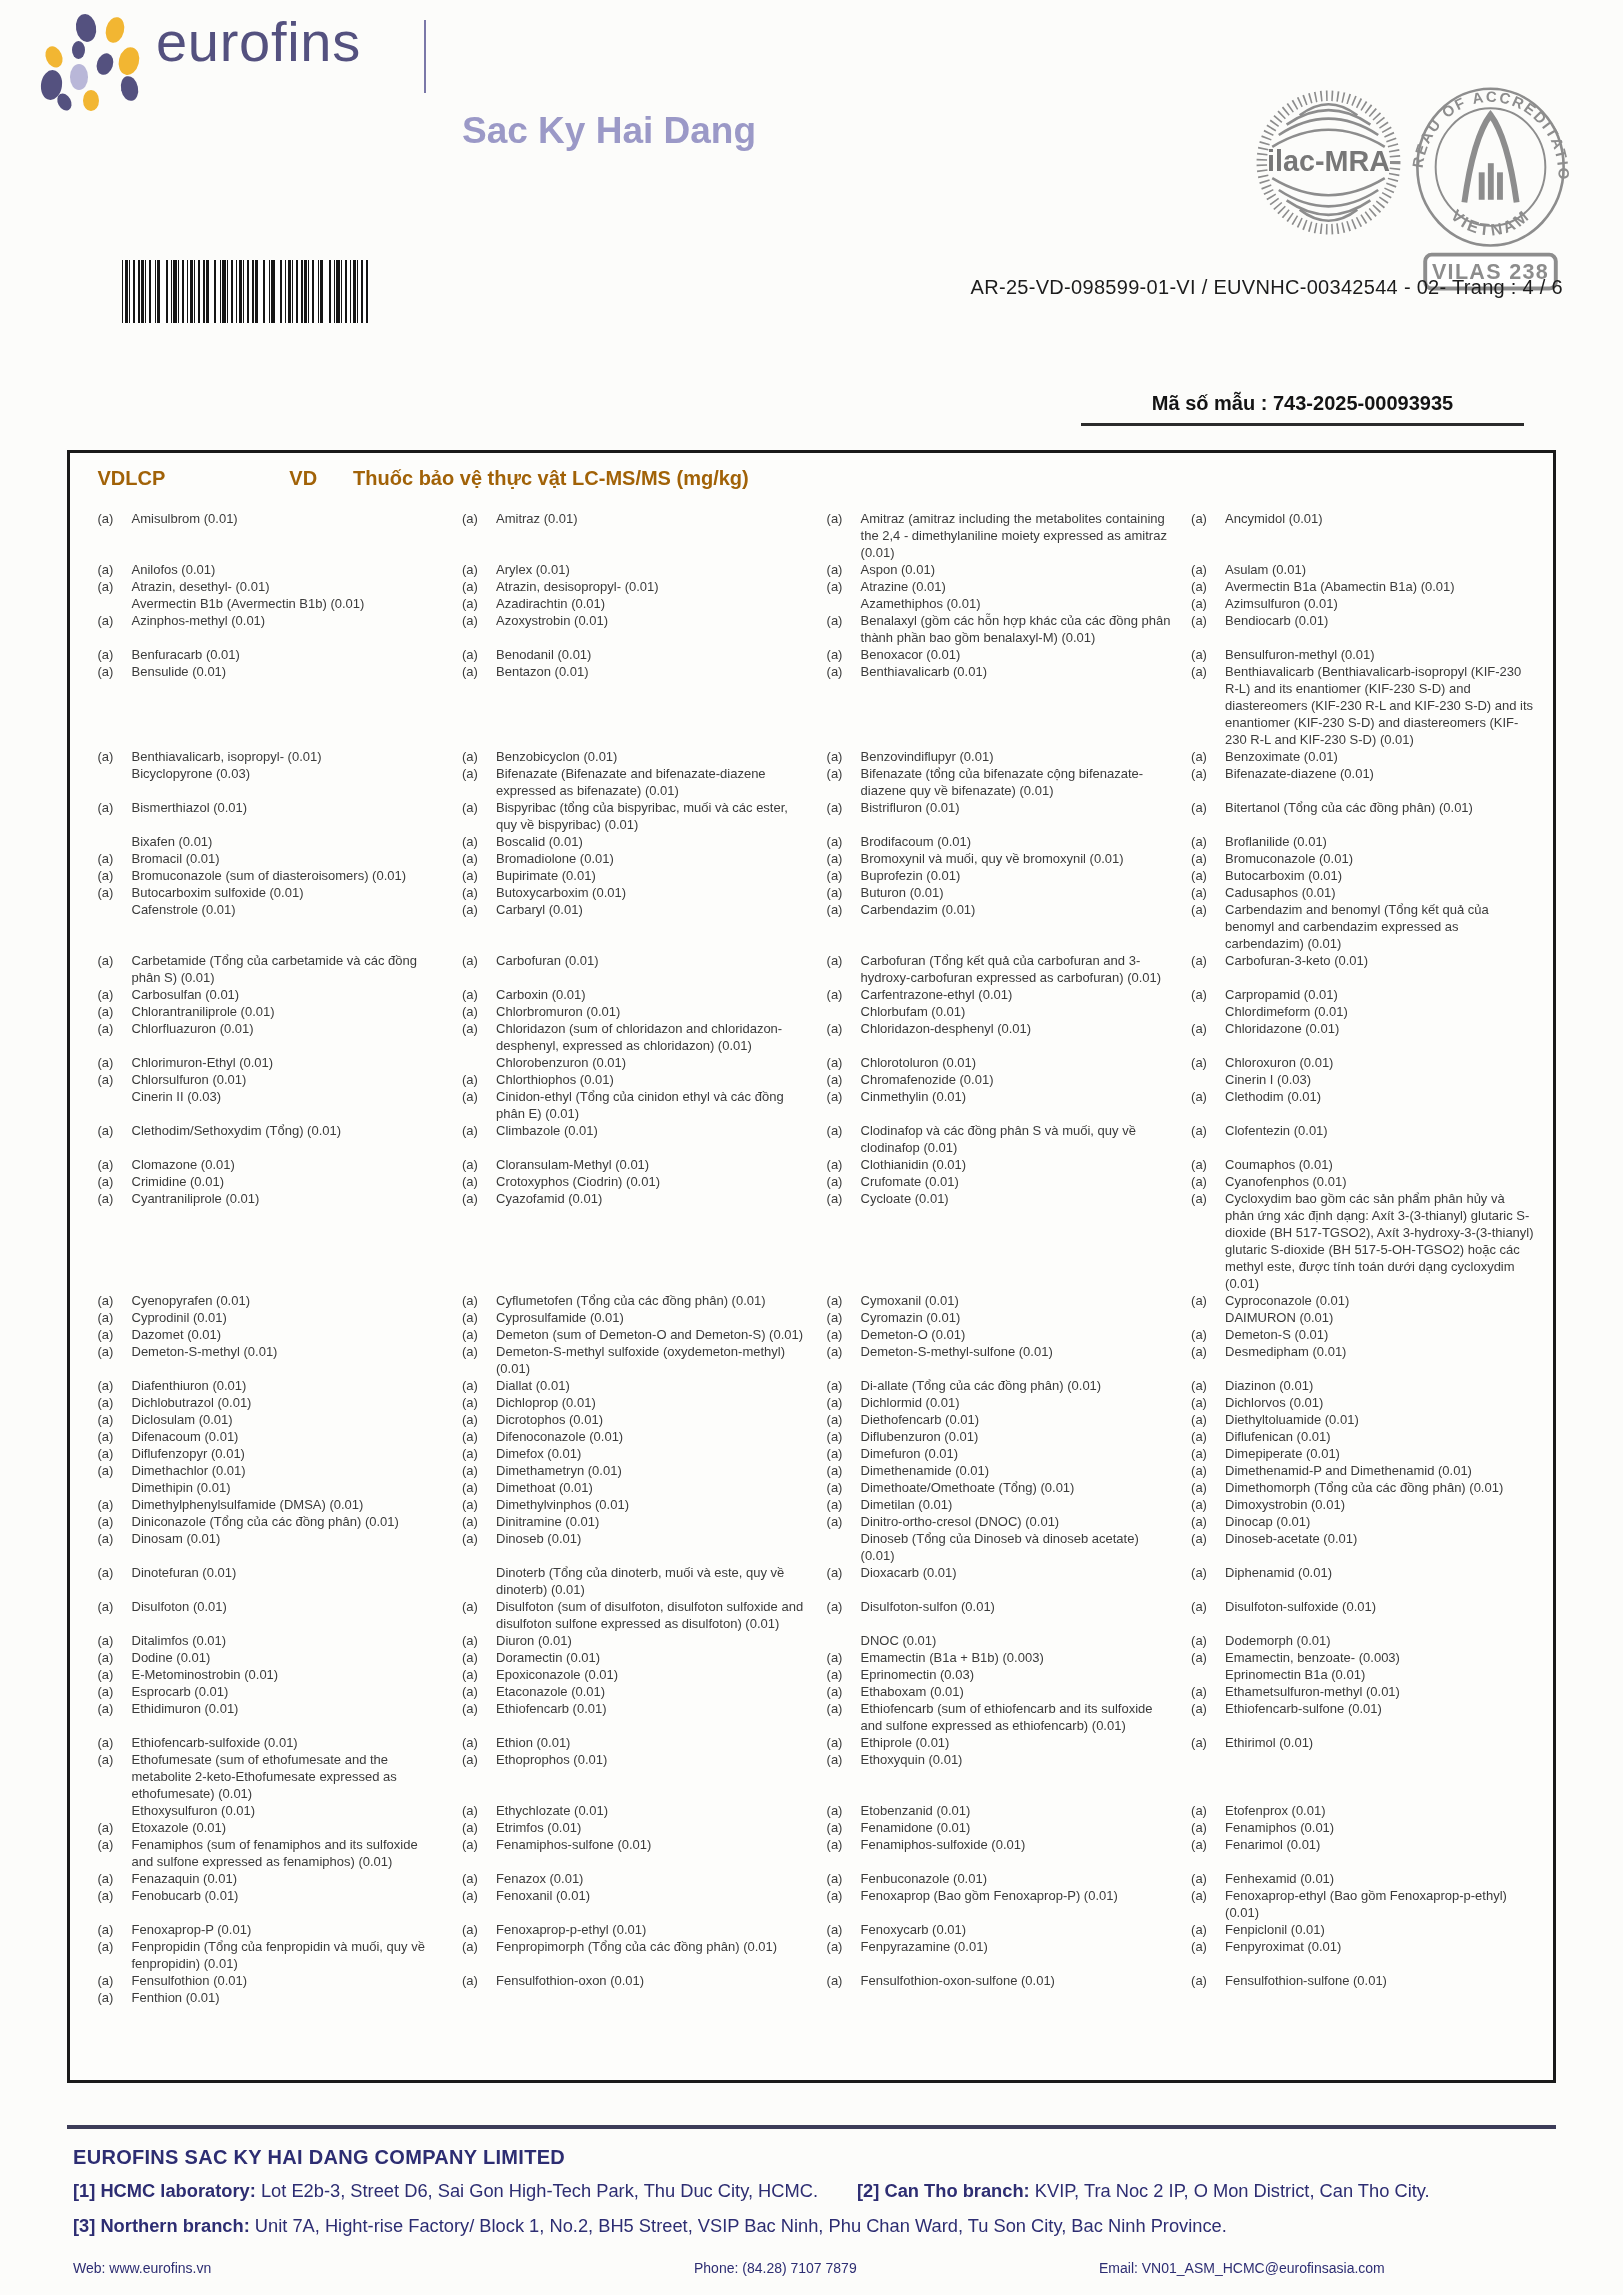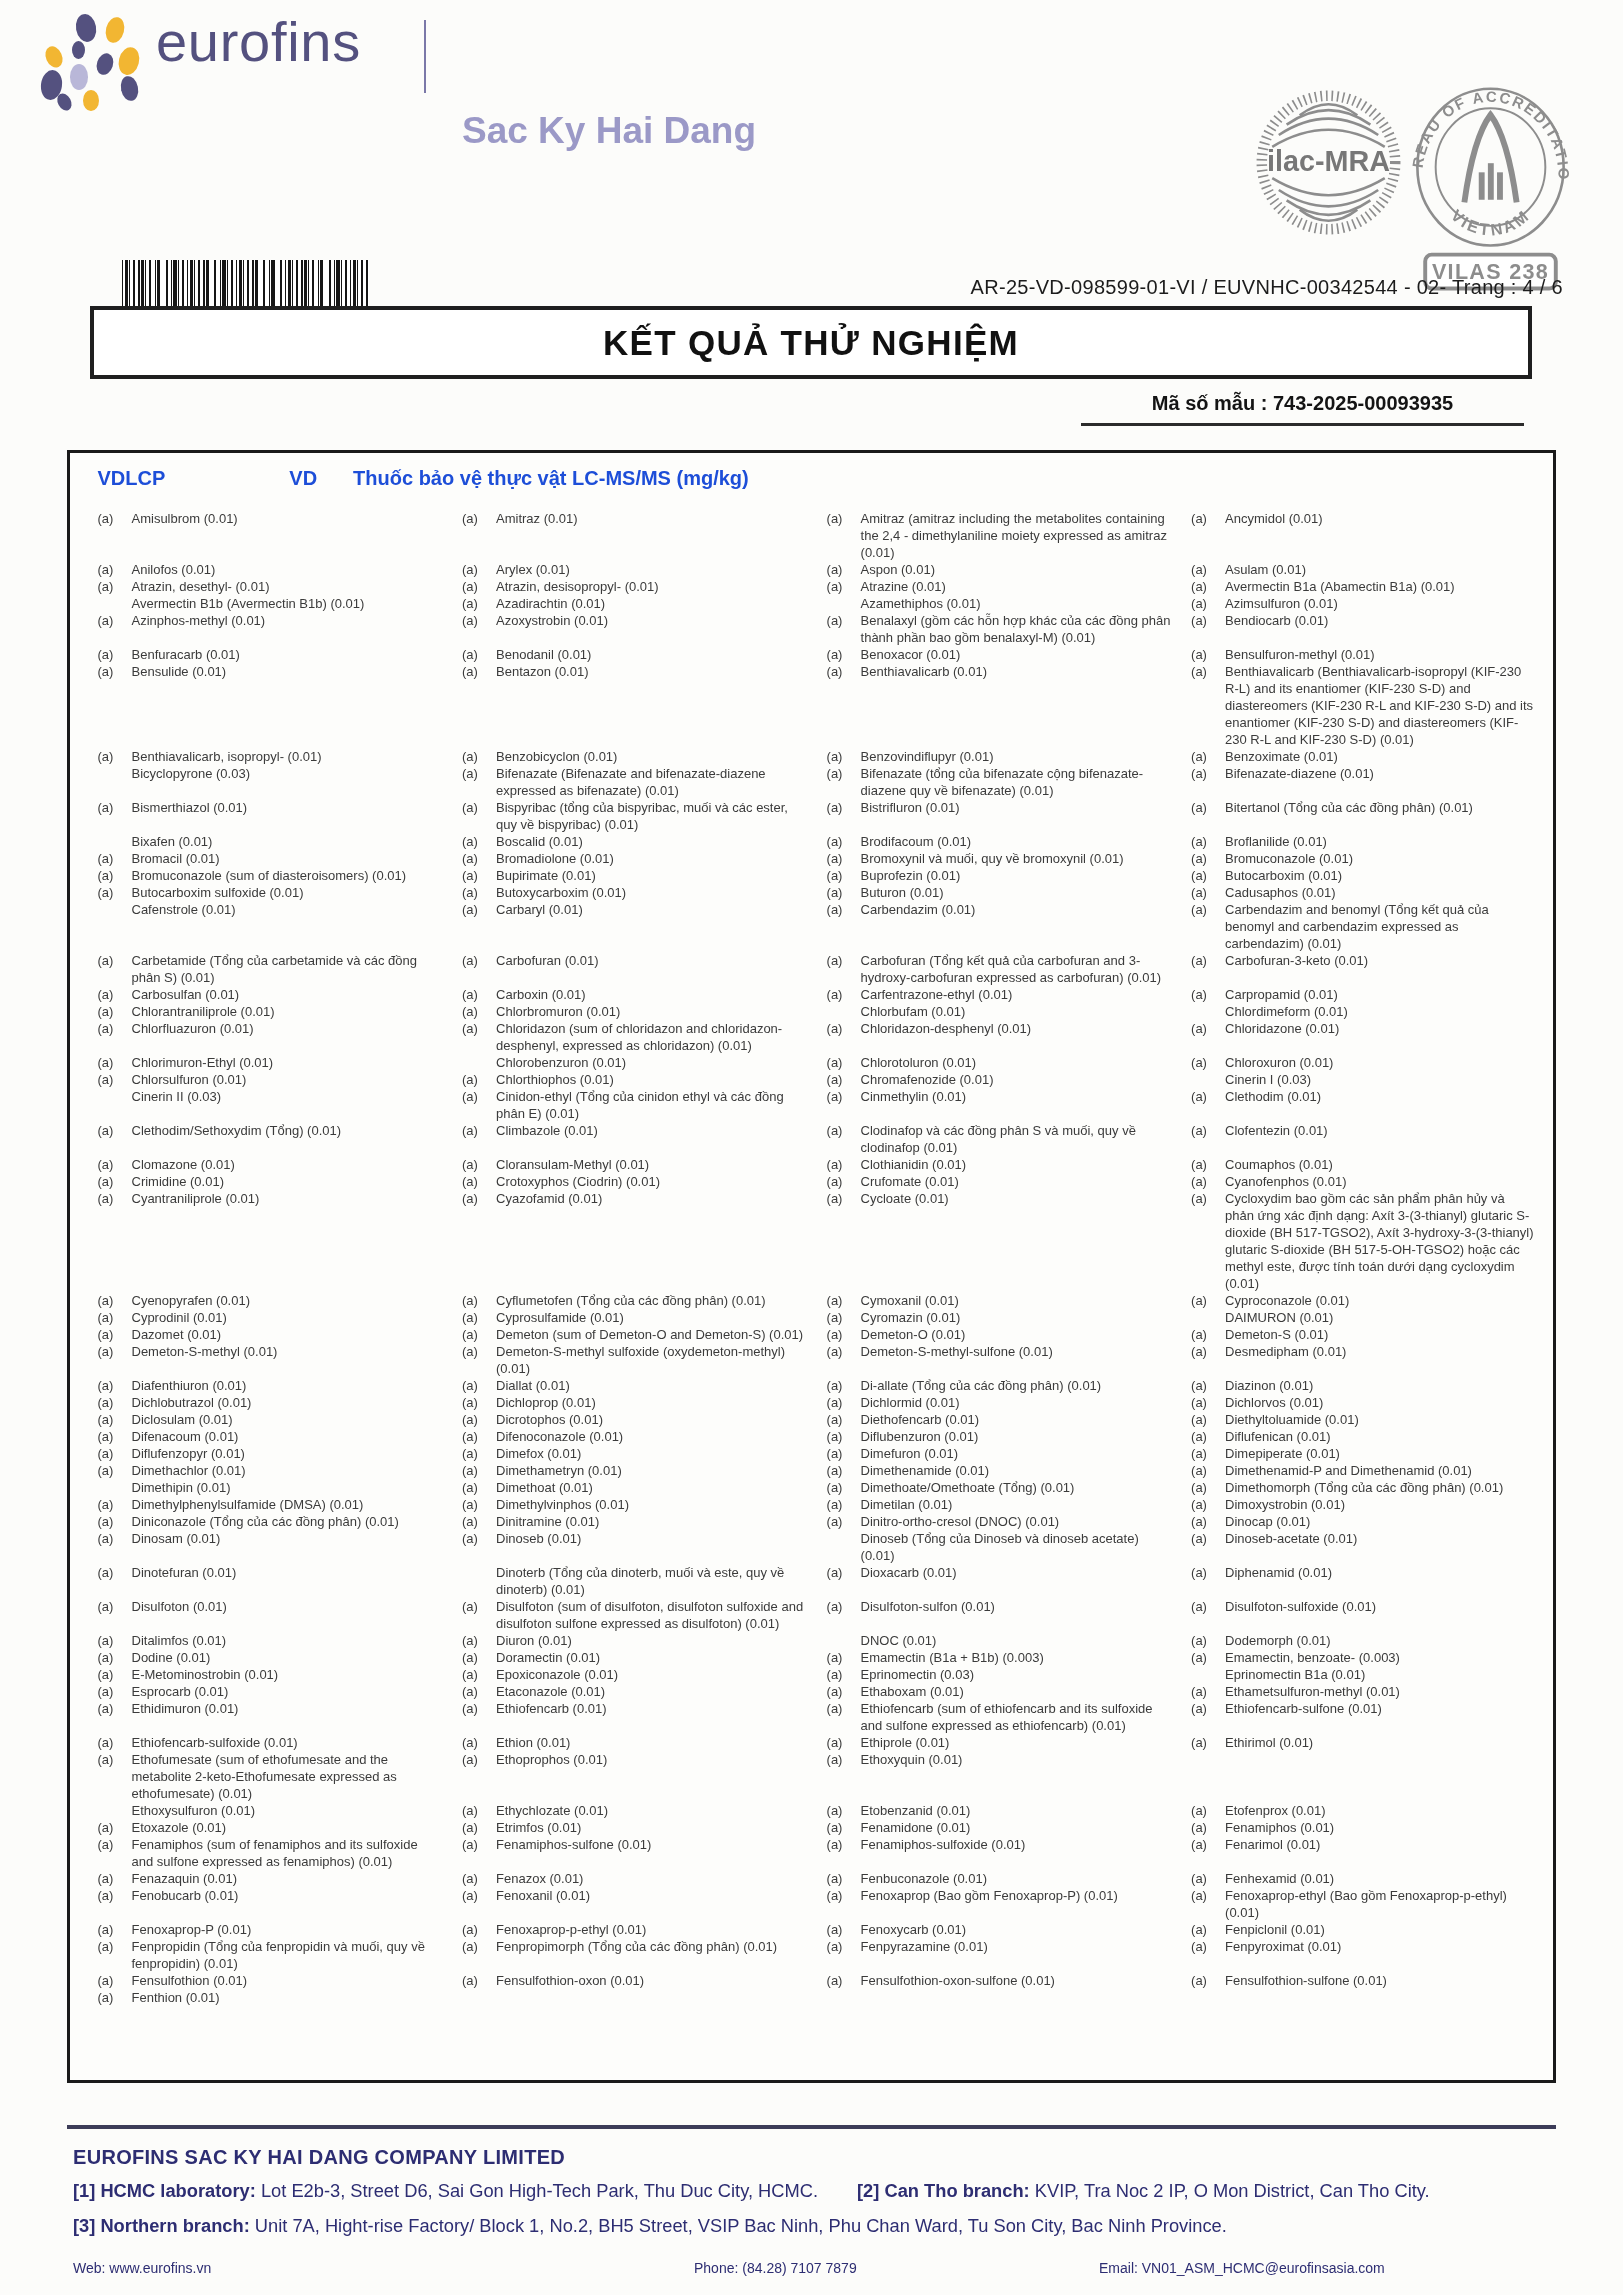--- a/index.html
+++ b/index.html
@@ -105,9 +105,6 @@
   <div class="barcode"></div>
   <div class="ref-line">AR-25-VD-098599-01-VI / EUVNHC-00342544 - 02- Trang : 4 / 6</div>
 
-  <div class="title-box">
-    <span>KẾT QUẢ THỬ NGHIỆM</span>
-  </div>
   <div class="sample-code">Mã số mẫu : 743-2025-00093935</div>
 
   <div class="tbox">

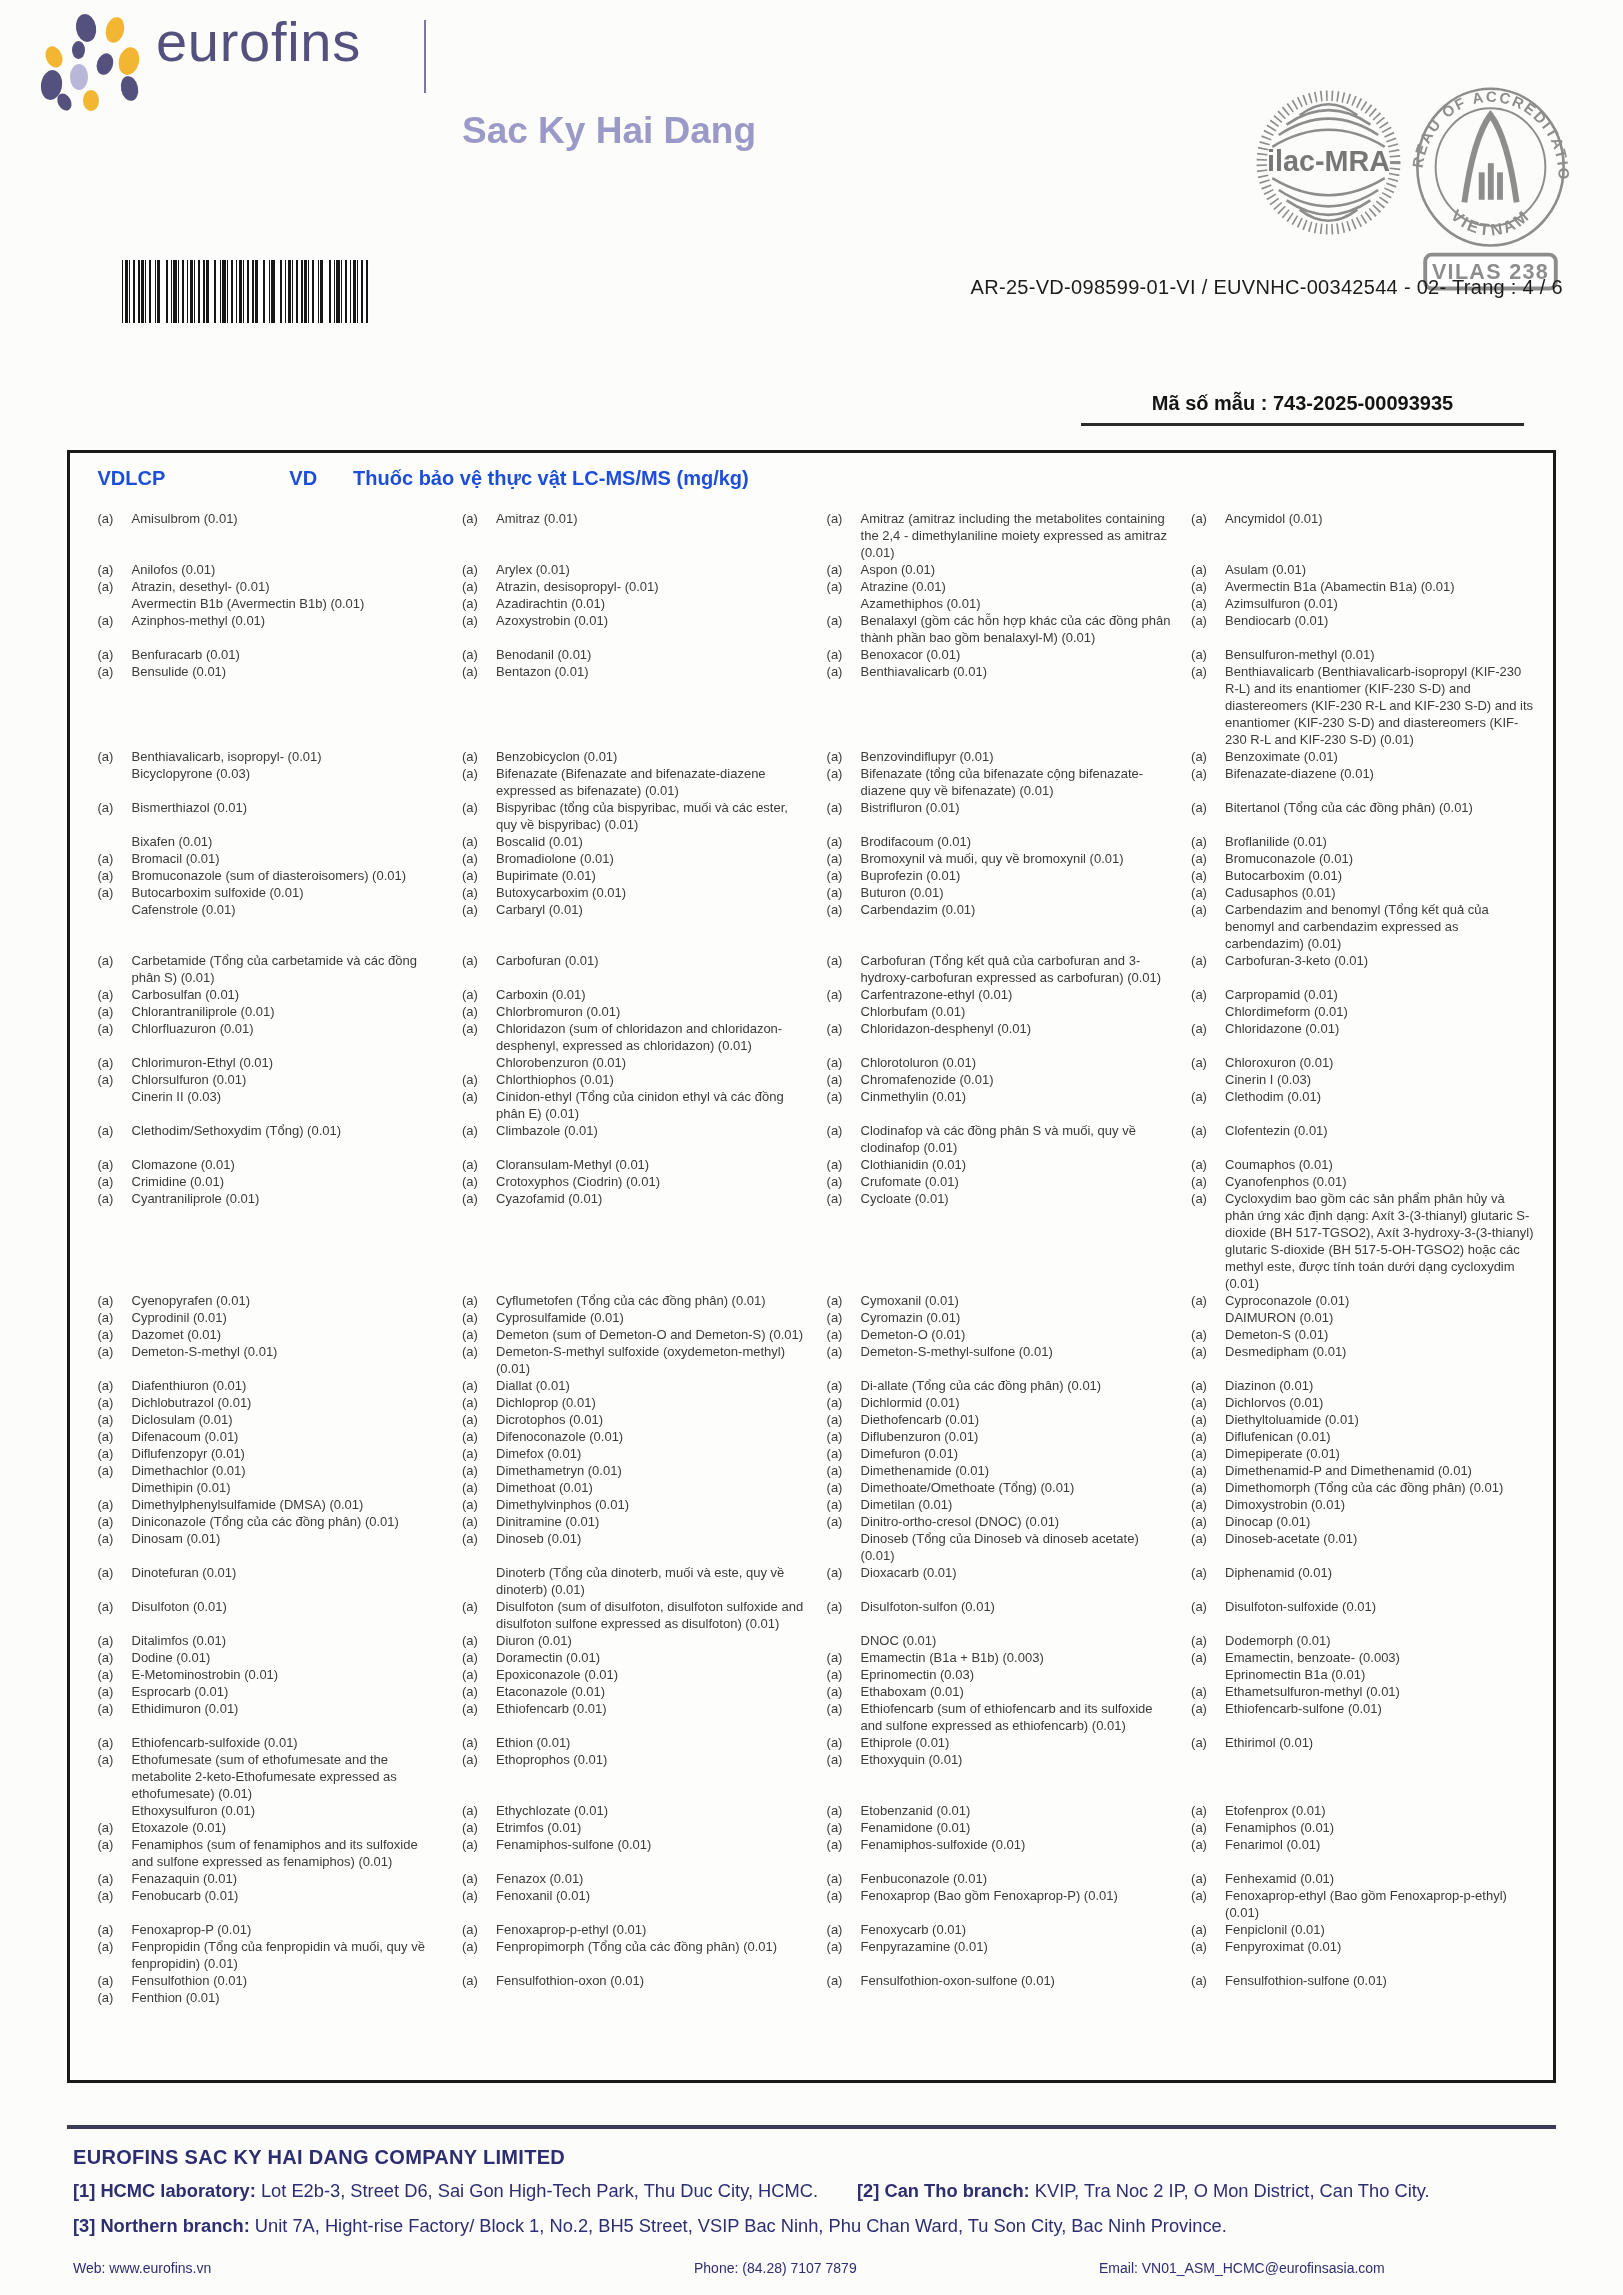--- a/index.html
+++ b/index.html
@@ -21,7 +21,7 @@
   .sample-code{position:absolute;left:1081px;top:392px;width:443px;text-align:center;font-size:20px;font-weight:bold;color:#141414;padding-bottom:7.8px;border-bottom:3.3px solid #2b2b2b;}
   
   .tbox{position:absolute;left:67px;top:450px;width:1489px;height:1633px;border:3.3px solid #1a1a1a;background:#fdfdfb;box-sizing:border-box;padding:14.4px 17px 0 27.5px;overflow:hidden;}
-  .thead{display:flex;align-items:baseline;font-size:20px;font-weight:bold;color:#1d4ed8;}
+  .thead{display:flex;align-items:baseline;font-size:20px;font-weight:bold;color:#a16207;}
   .thead .code2{margin-left:124px;}
   .thead .hname{margin-left:36px;}
   #results{margin-top:19.6px;}

